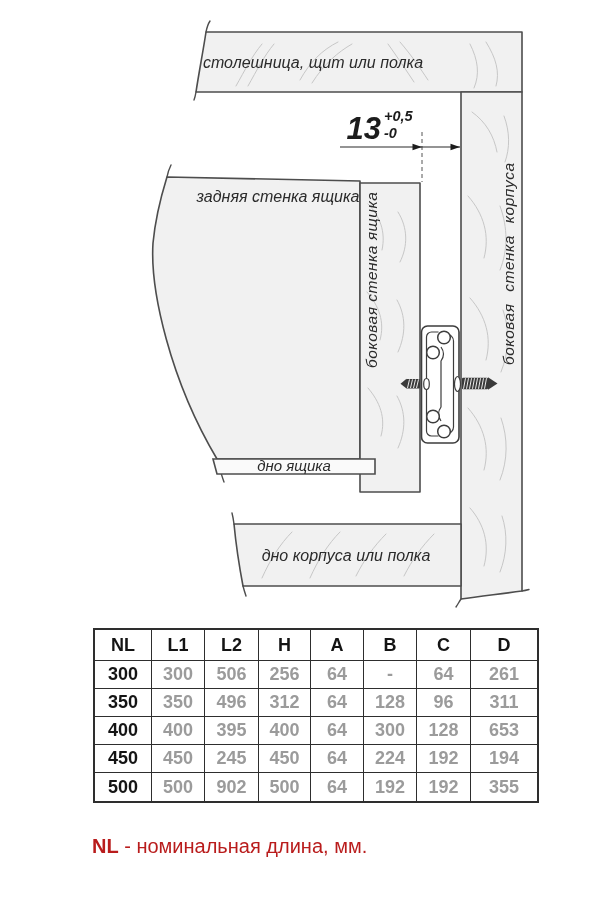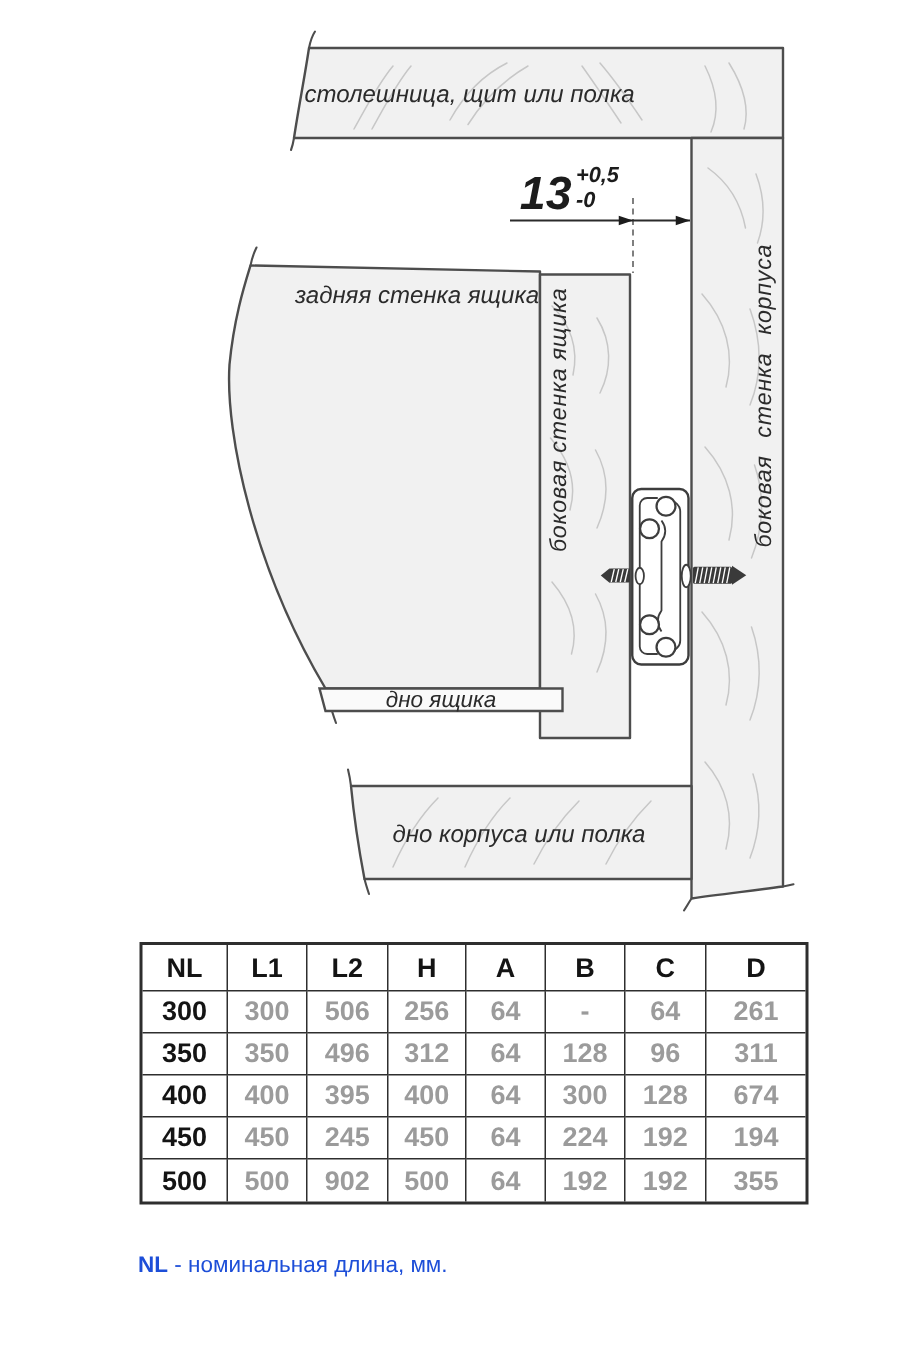--- a/index.html
+++ b/index.html
@@ -214,7 +214,7 @@
       <div class="tcell">64</div>
       <div class="tcell">300</div>
       <div class="tcell">128</div>
-      <div class="tcell">674</div>
+      <div class="tcell">653</div>
     </div>
     <div class="trow">
       <div class="tcell nl">450</div>

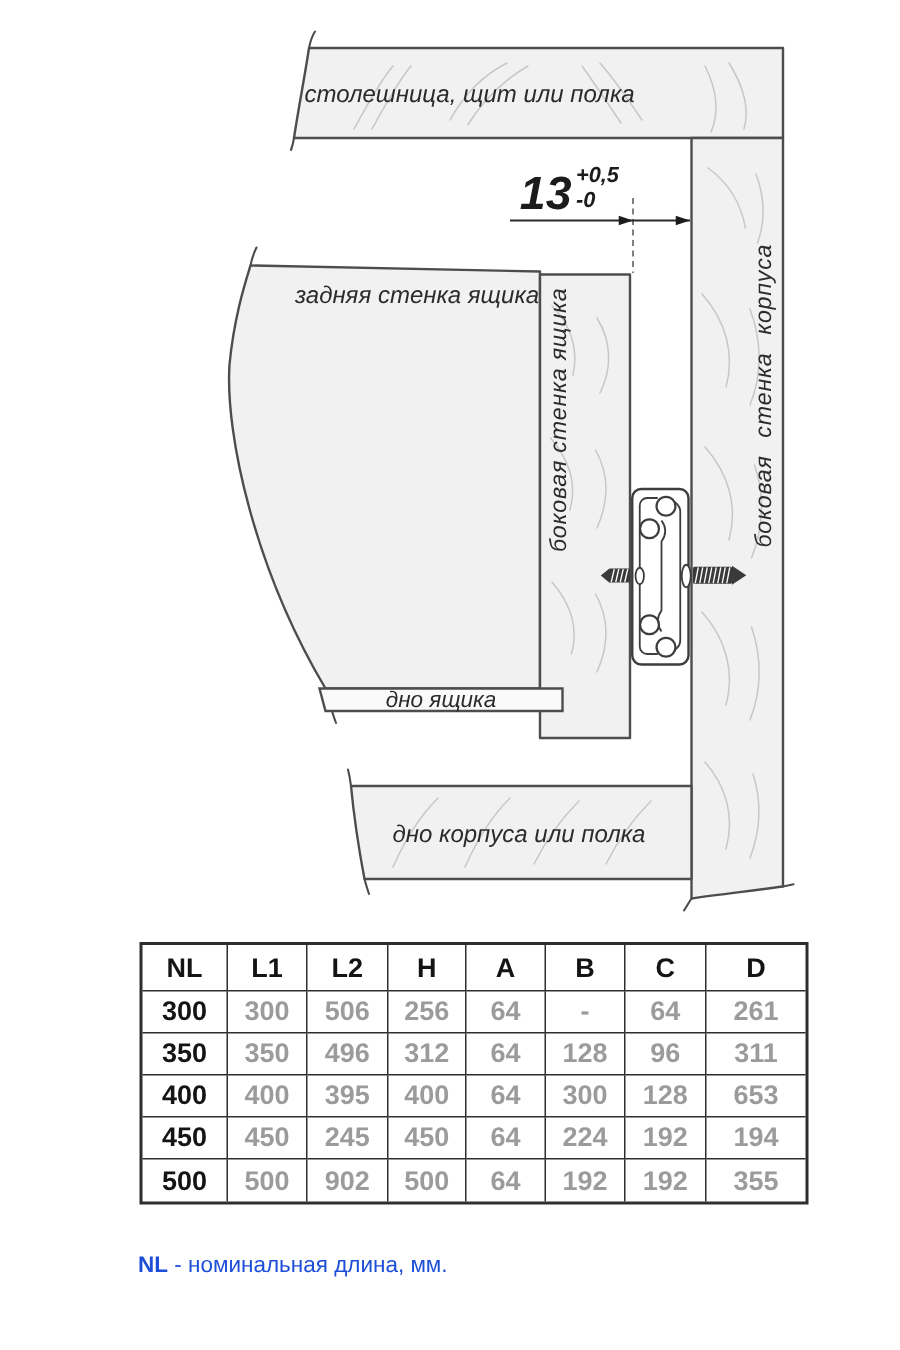--- a/index.html
+++ b/index.html
@@ -39,7 +39,7 @@
 
   .caption {
     position:absolute; left:92px; top:835px;
-    font-size:15px; color:#1d4ed8;
+    font-size:20px; color:#b91c1c;
   }
   .caption b { font-weight:bold; }
 </style>

